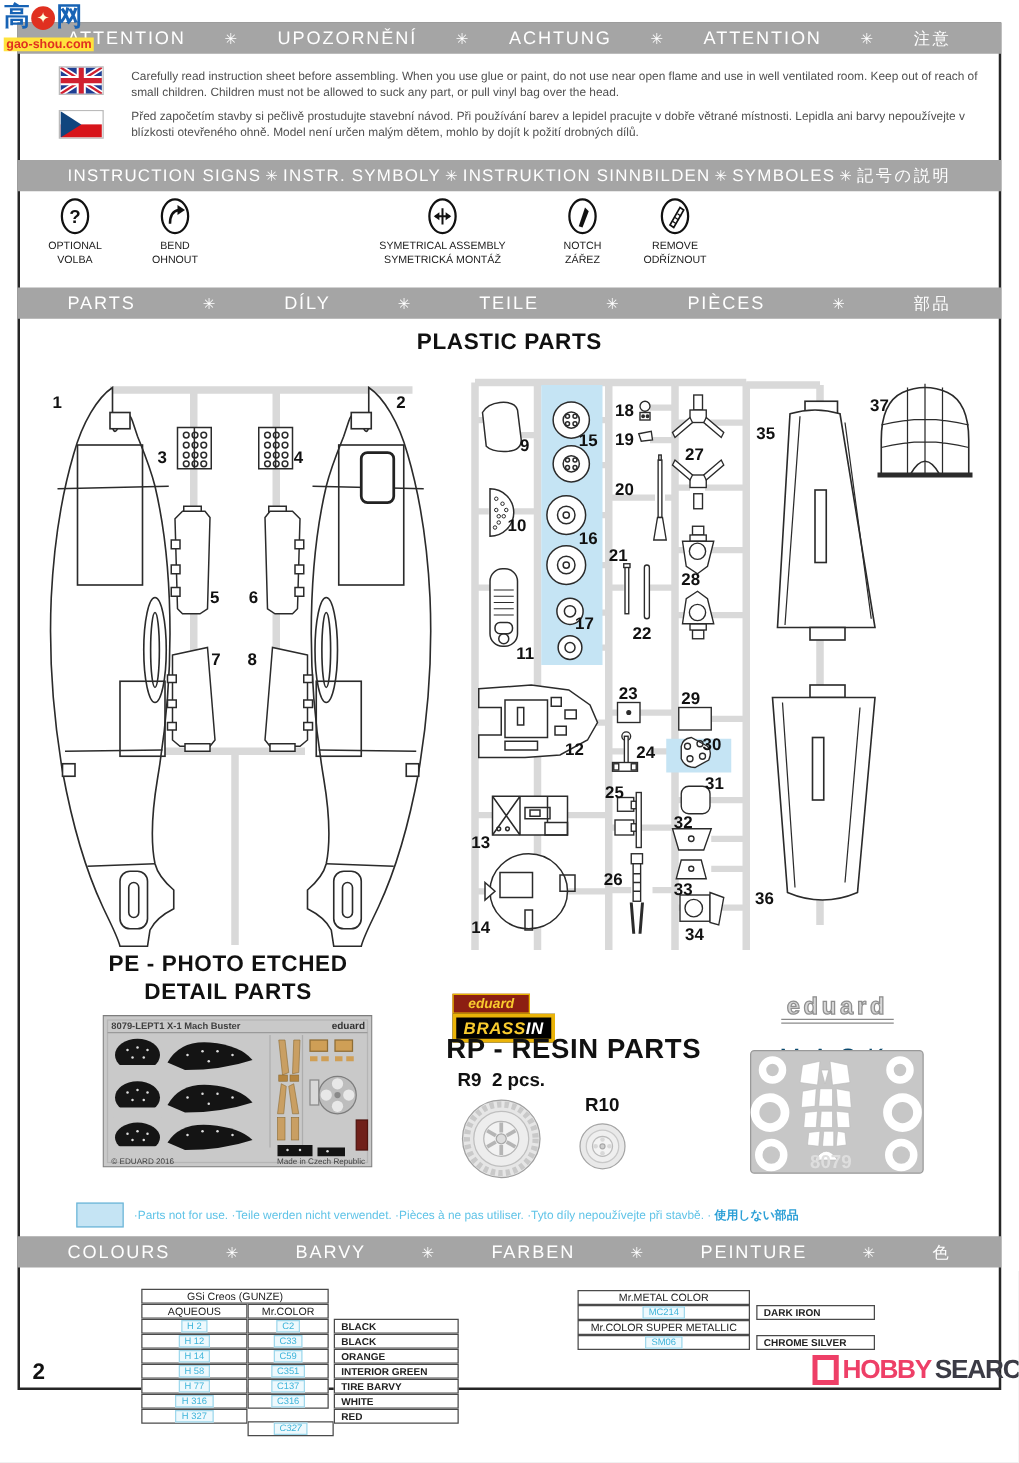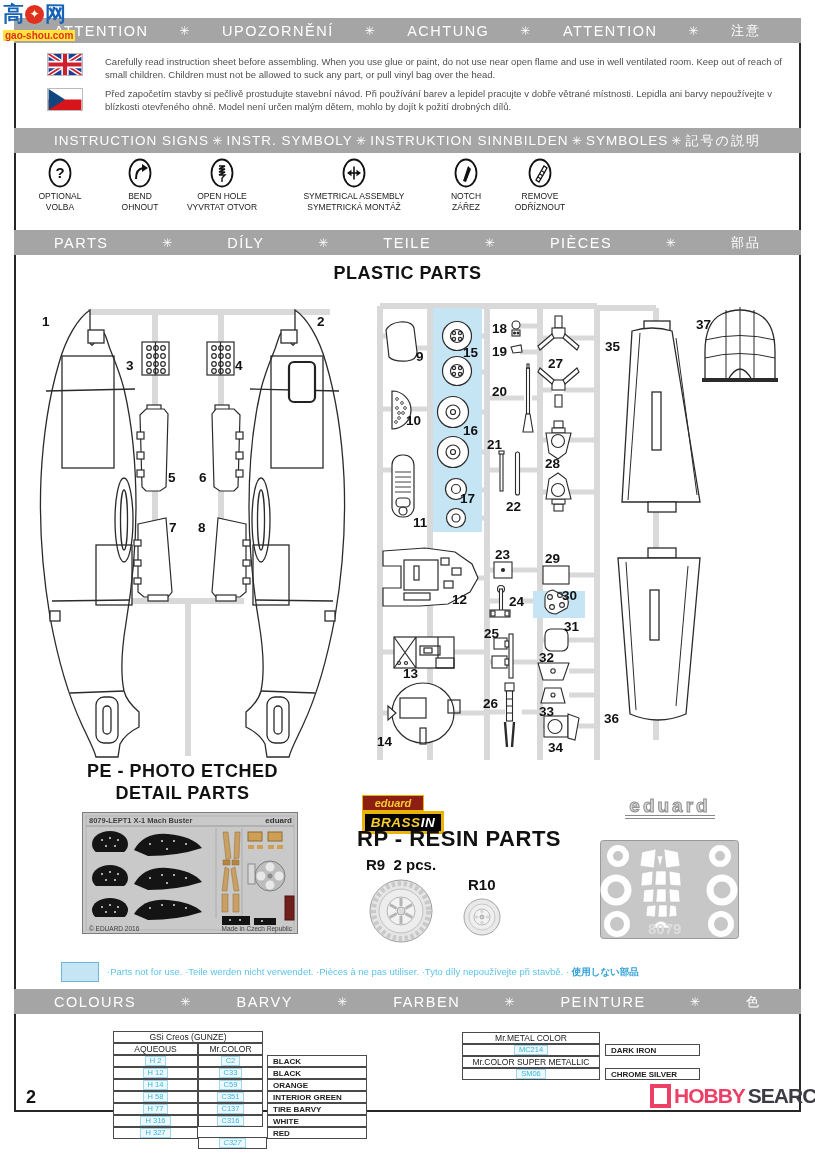--- a/index.html
+++ b/index.html
@@ -119,15 +119,6 @@
     <div class="sl">BEND</div>
     <div class="sl">OHNOUT</div>
   </div>
-  <div class="sign" style="left:174px;width:96px">
-    <svg width="24" height="30" viewBox="0 0 24 30">
-      <ellipse cx="12" cy="15" rx="10.5" ry="13.5" fill="none" stroke="#111" stroke-width="1.8"></ellipse>
-      <polyline points="9,8 15,8 9,11 15,11 9,14 15,14 9,17 15,17 12,20" fill="none" stroke="#111" stroke-width="1.4"></polyline>
-      <line x1="12" y1="20" x2="12" y2="24" stroke="#111" stroke-width="1.4"></line>
-    </svg>
-    <div class="sl">OPEN HOLE</div>
-    <div class="sl">VYVRTAT OTVOR</div>
-  </div>
   <div class="sign" style="left:276px;width:156px">
     <svg width="24" height="30" viewBox="0 0 24 30">
       <ellipse cx="12" cy="15" rx="10.5" ry="13.5" fill="none" stroke="#111" stroke-width="1.8"></ellipse>

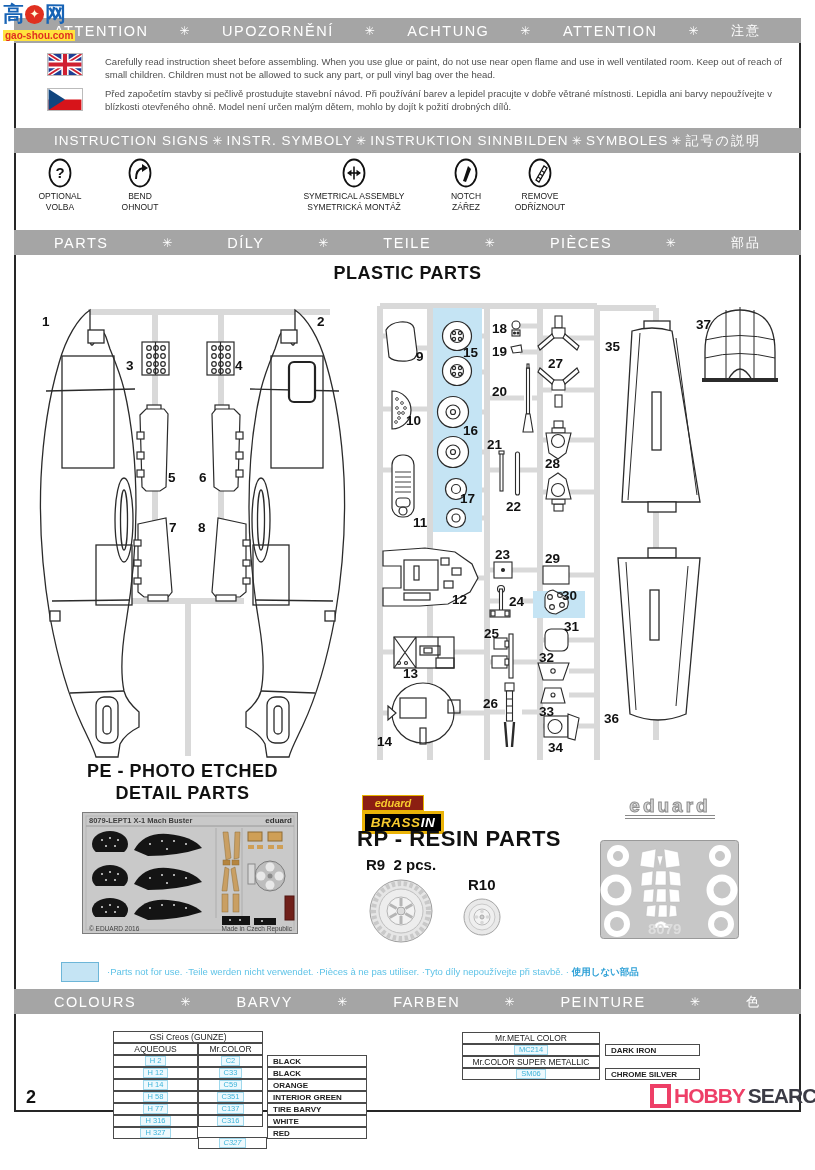--- a/index.html
+++ b/index.html
@@ -445,7 +445,7 @@
       <span class="pn" style="left: 406px; top: 413px;">10</span>
       <span class="pn" style="left: 413px; top: 515px;">11</span>
       <span class="pn" style="left: 452px; top: 592px;">12</span>
-      <span class="pn" style="left: 377px; top: 666px; padding-left: 26px;">13</span>
+      <span class="pn" style="left: 377px; top: 666px;">13</span>
       <span class="pn" style="left: 377px; top: 734px;">14</span>
       <span class="pn" style="left: 463px; top: 345px;">15</span>
       <span class="pn" style="left: 463px; top: 423px;">16</span>

